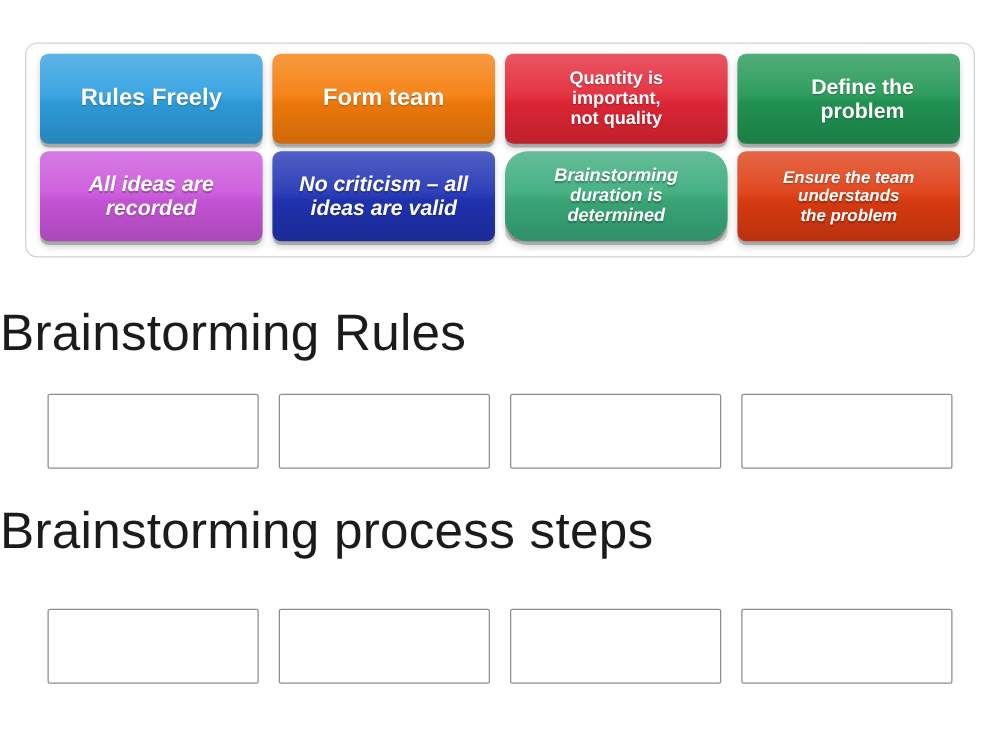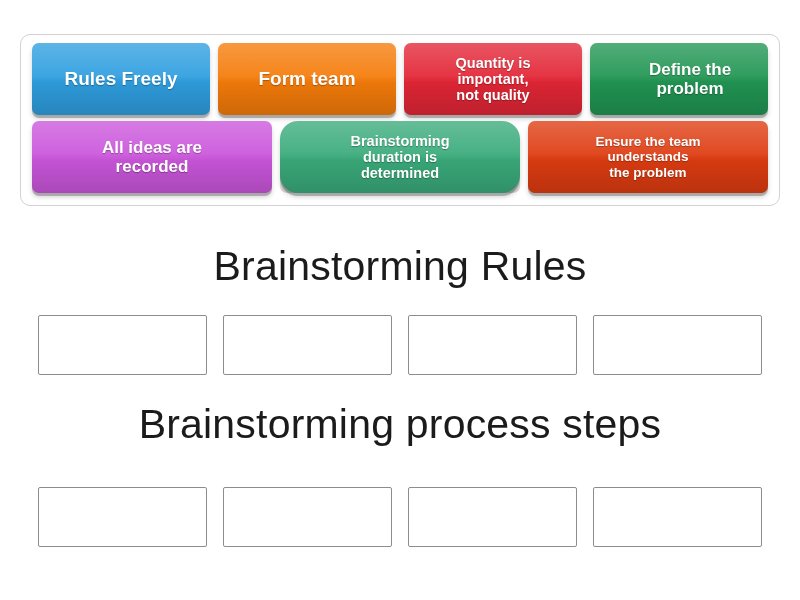--- a/index.html
+++ b/index.html
@@ -36,6 +36,7 @@
   }
   .tile-row:last-child {
     margin-bottom: 0;
+    font-style: italic;
   }
   .tile-cell {
     flex: 1 1 0;

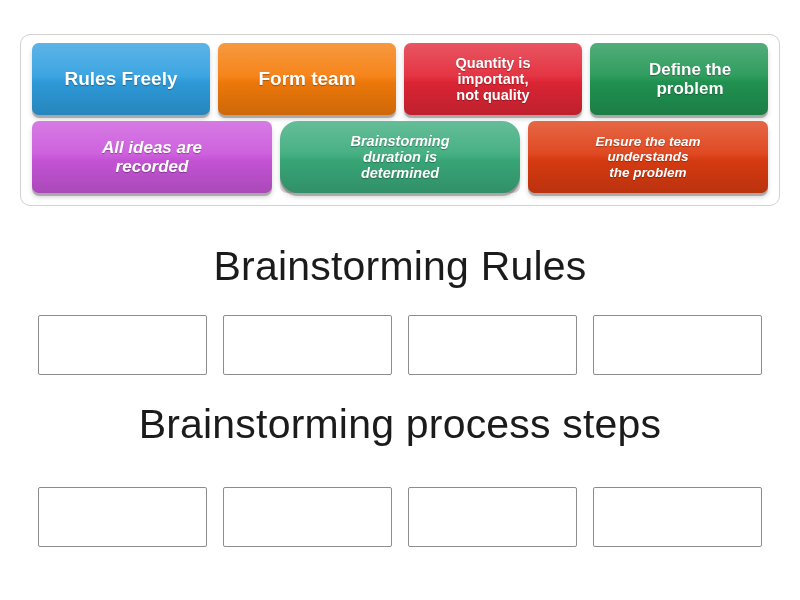--- a/index.html
+++ b/index.html
@@ -162,6 +162,11 @@
       </div>
     </div>
     <div class="tile-cell">
+      <div class="tile fs-md" style="background-color: rgb(32, 51, 180); box-shadow: rgba(0, 0, 0, 0.22) 0px 3px 0px, rgba(0, 0, 0, 0.18) 0px 4px 5px;">
+        <span>No criticism – all<br>ideas are valid</span>
+      </div>
+    </div>
+    <div class="tile-cell">
       <div class="tile fs-sm" style="background-color: rgb(58, 171, 123); box-shadow: rgba(0, 0, 0, 0.22) 0px 3px 0px, rgba(0, 0, 0, 0.18) 0px 4px 5px; border-radius: 18px;">
         <span>Brainstorming<br>duration is<br>determined</span>
       </div>

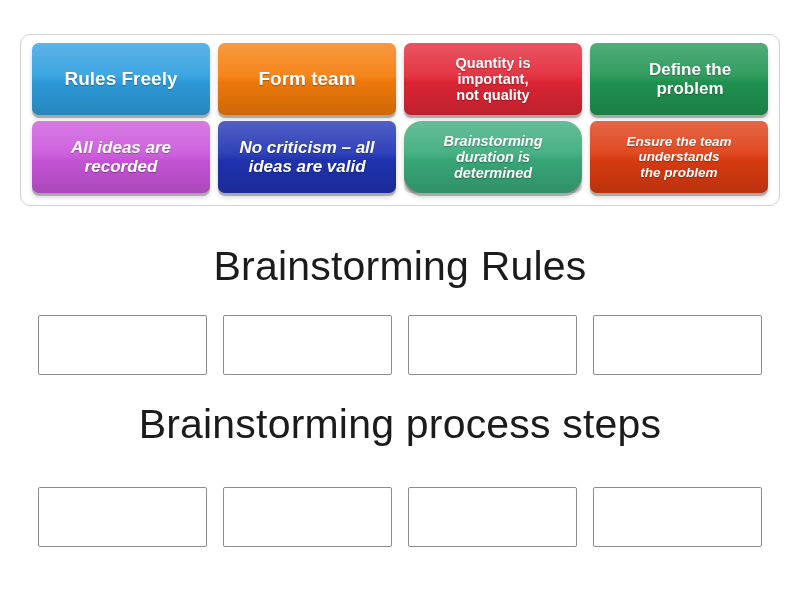--- a/index.html
+++ b/index.html
@@ -92,7 +92,6 @@
     position: absolute;
     left: 0;
     width: 800px;
-    text-align: center;
     font-size: 41px;
     font-weight: normal;
     color: #1b1b1b;

